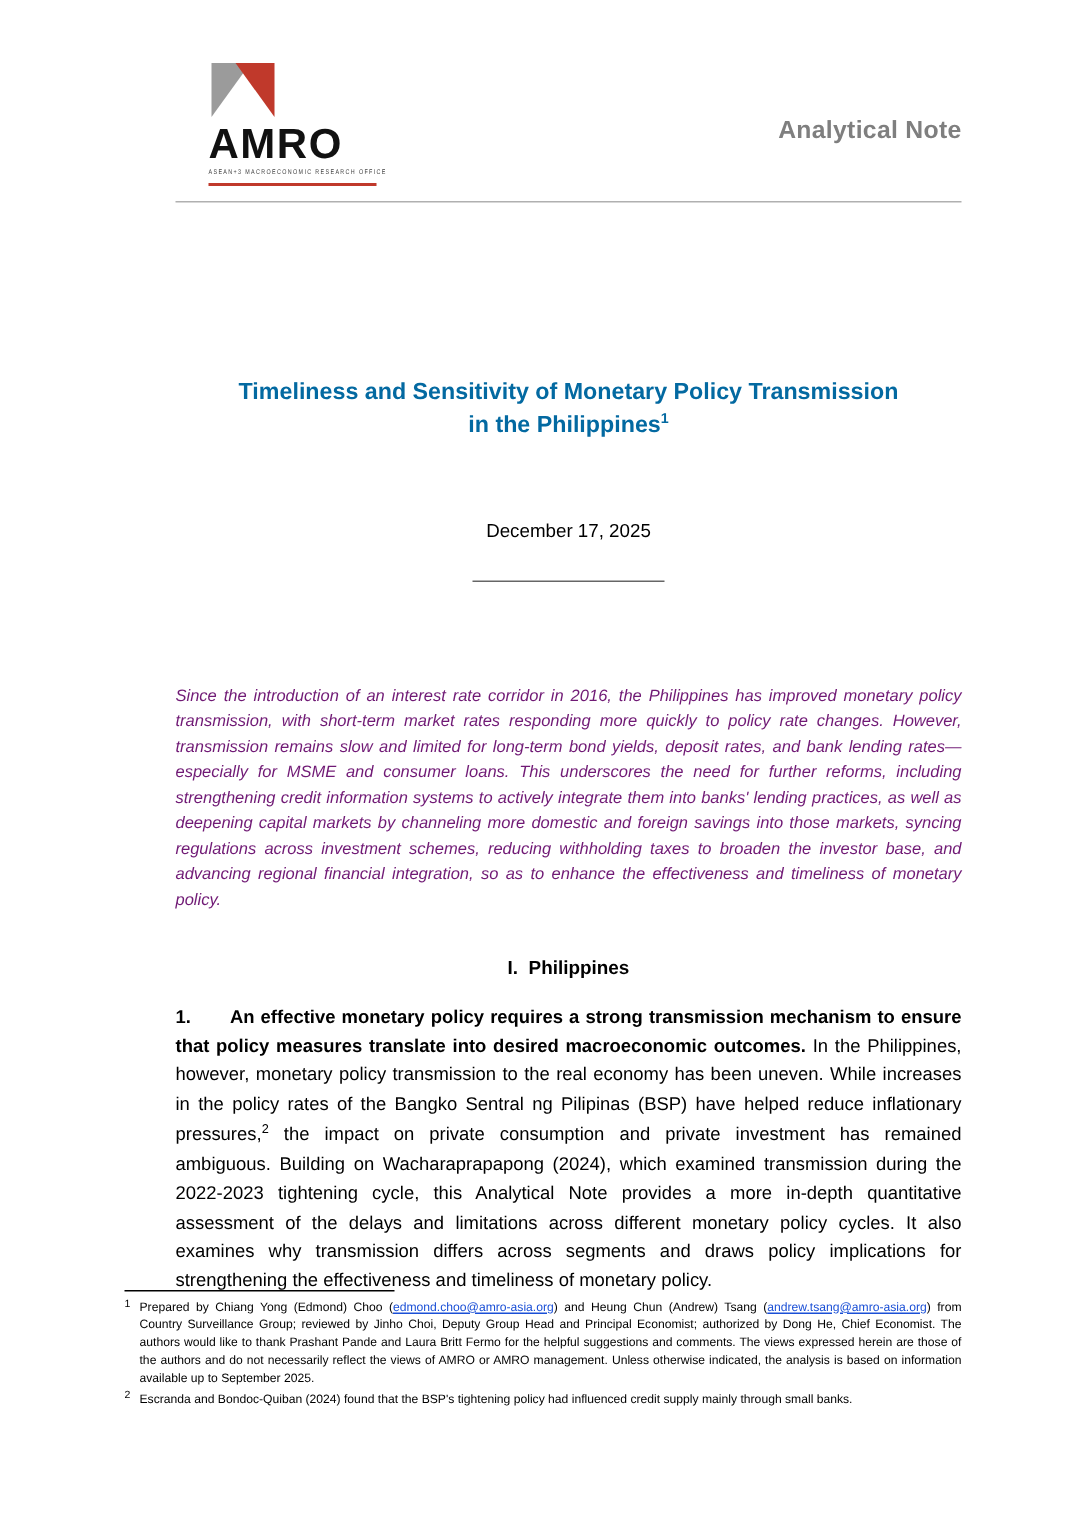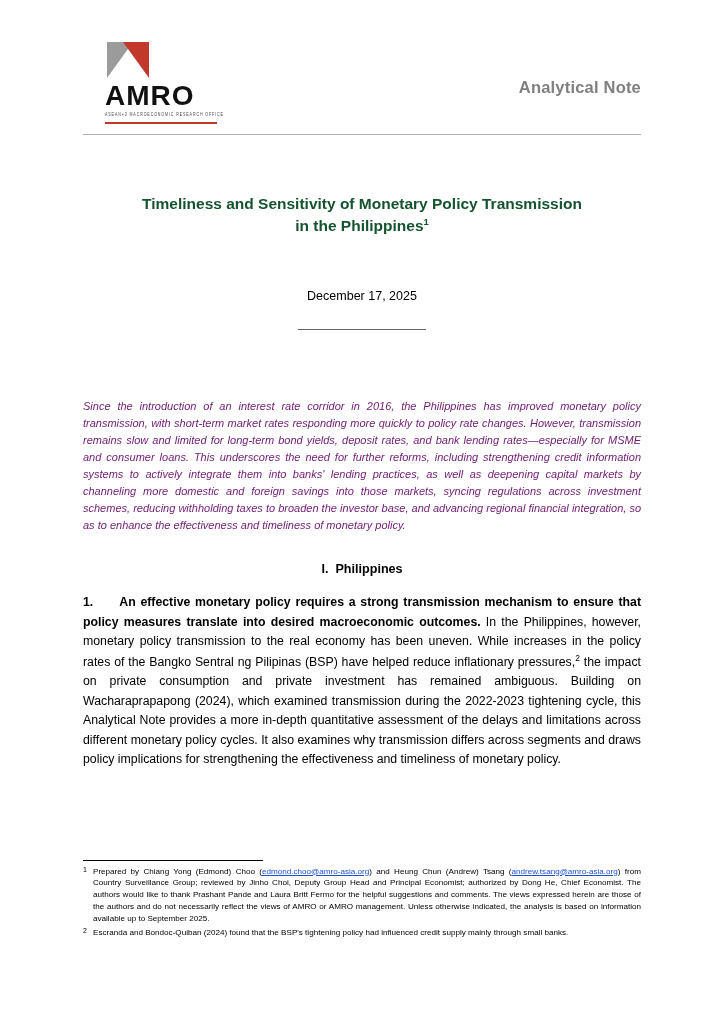--- a/index.html
+++ b/index.html
@@ -19,7 +19,7 @@
     width: 724px;
     height: 1024px;
     box-sizing: border-box;
-    padding: 40px 83px 0 83px;
+    padding: 40px 83px 0 117px;
     position: relative;
   }
 

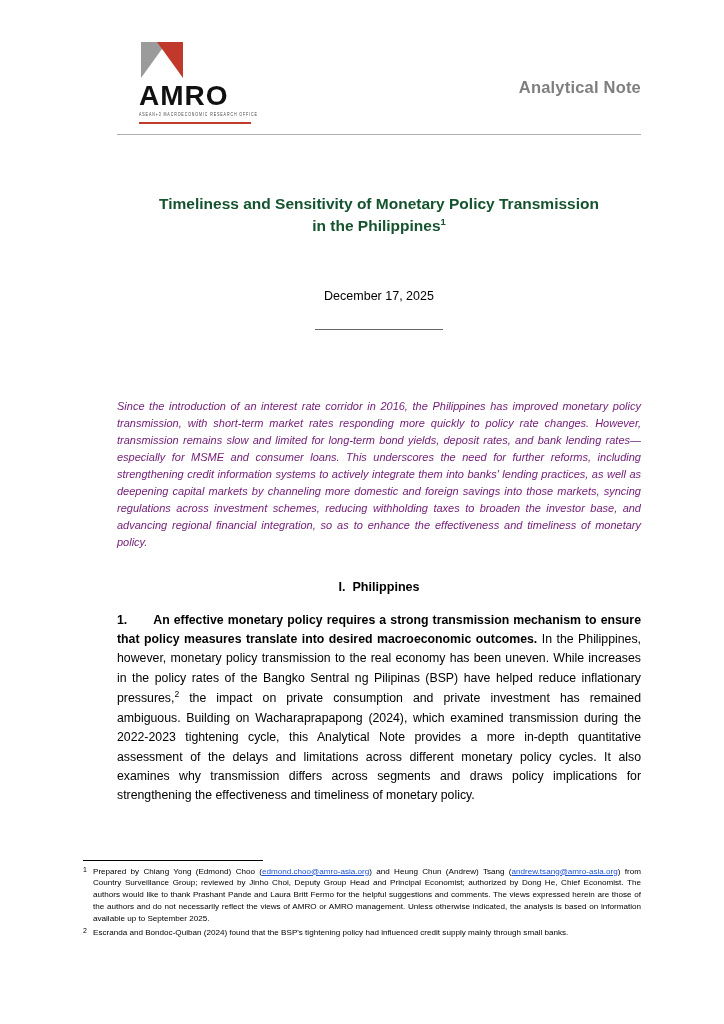--- a/index.html
+++ b/index.html
@@ -103,9 +103,9 @@
 
   
   .title {
-    margin-top: 58px;
+    margin-top: 116px;
     text-align: center;
-    color: #14532d;
+    color: #0369a1;
     font-weight: bold;
     font-size: 15.5px;
     line-height: 1.45;

